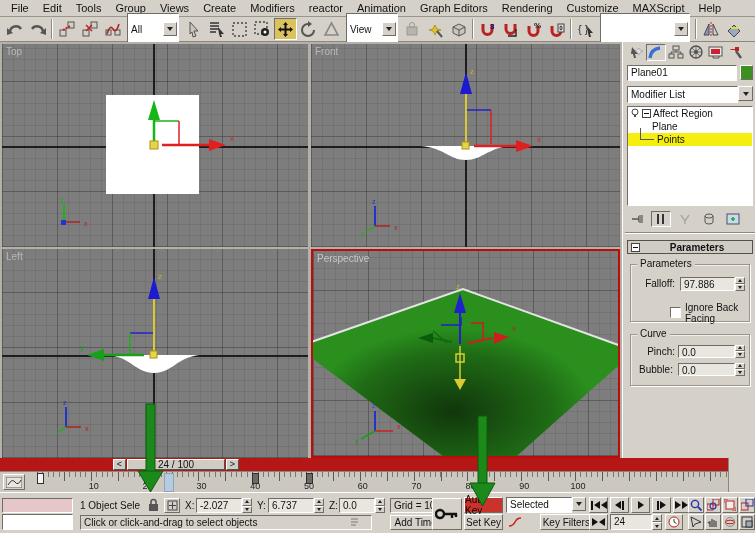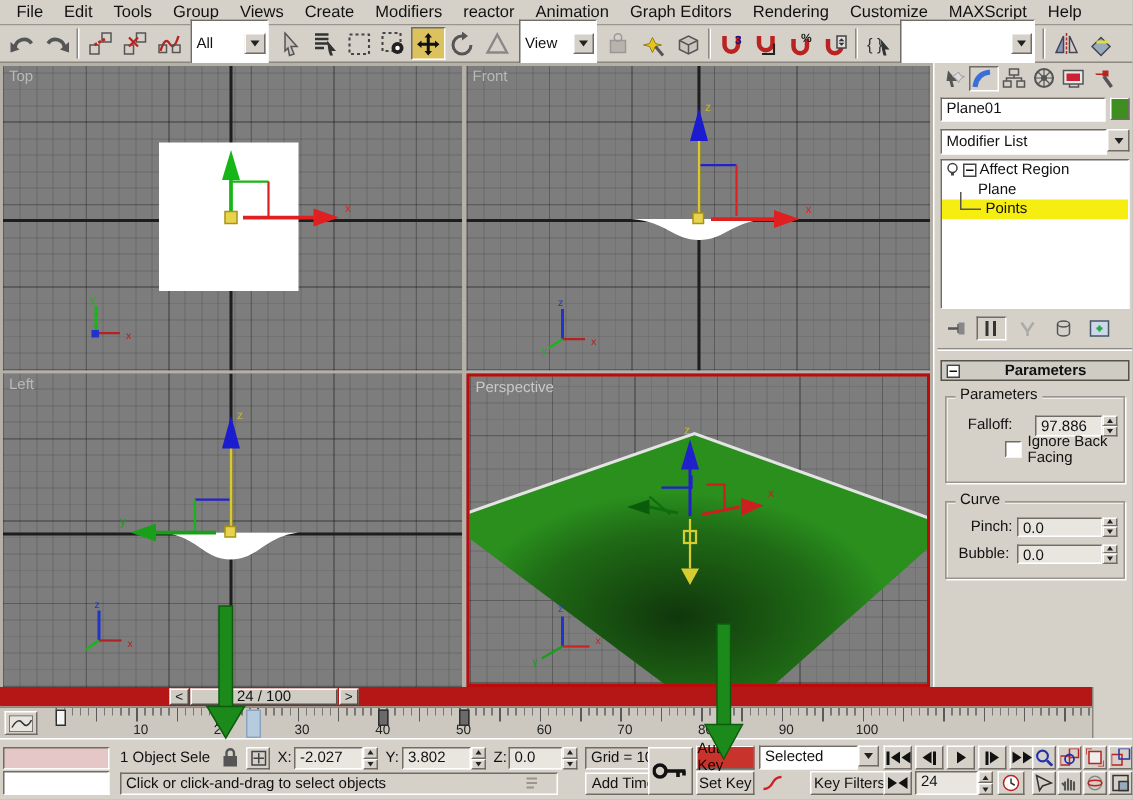--- a/index.html
+++ b/index.html
@@ -496,7 +496,7 @@
   <div class="group" style="left:7px;top:222px;width:120px;height:58px;">
     <span class="glabel">Parameters</span>
     <div class="prow" style="left:8px;top:11px;width:106px;height:15px;">
-      <span style="width:36px;text-align:right;margin-right:15px;">Falloff:</span>
+      <span style="width:36px;text-align:right;margin-right:5px;">Falloff:</span>
       <span class="field" style="flex:1;height:14px;background:#e9e6df;">97.886</span>
       <span class="spin" style="height:14px;">
           <div>

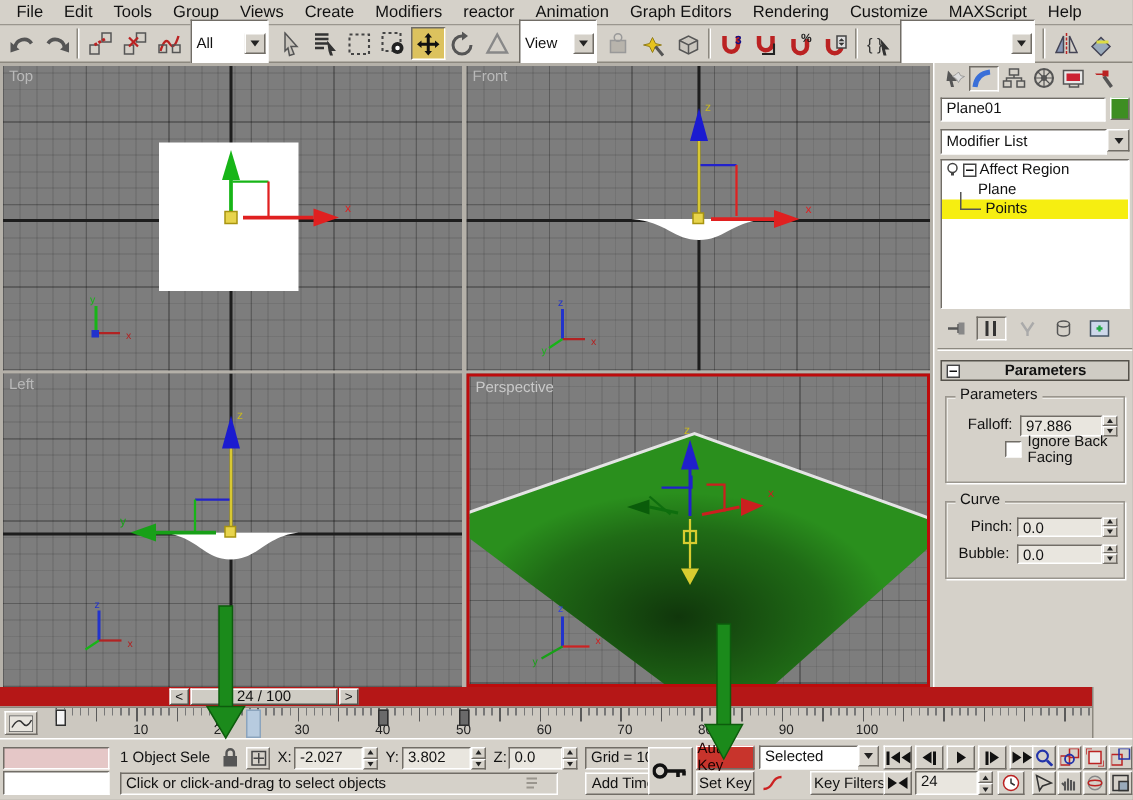--- a/index.html
+++ b/index.html
@@ -507,7 +507,7 @@
           </div>
         </span>
     </div>
-    <div class="prow" style="left:8px;top:28px;width:106px;height:13px;padding-left:31px;">
+    <div class="prow" style="left:8px;top:41px;width:106px;height:13px;padding-left:31px;">
       <span class="chk"></span>
       <span style="margin-left:4px;font-size:10px;">Ignore Back Facing</span>
     </div>

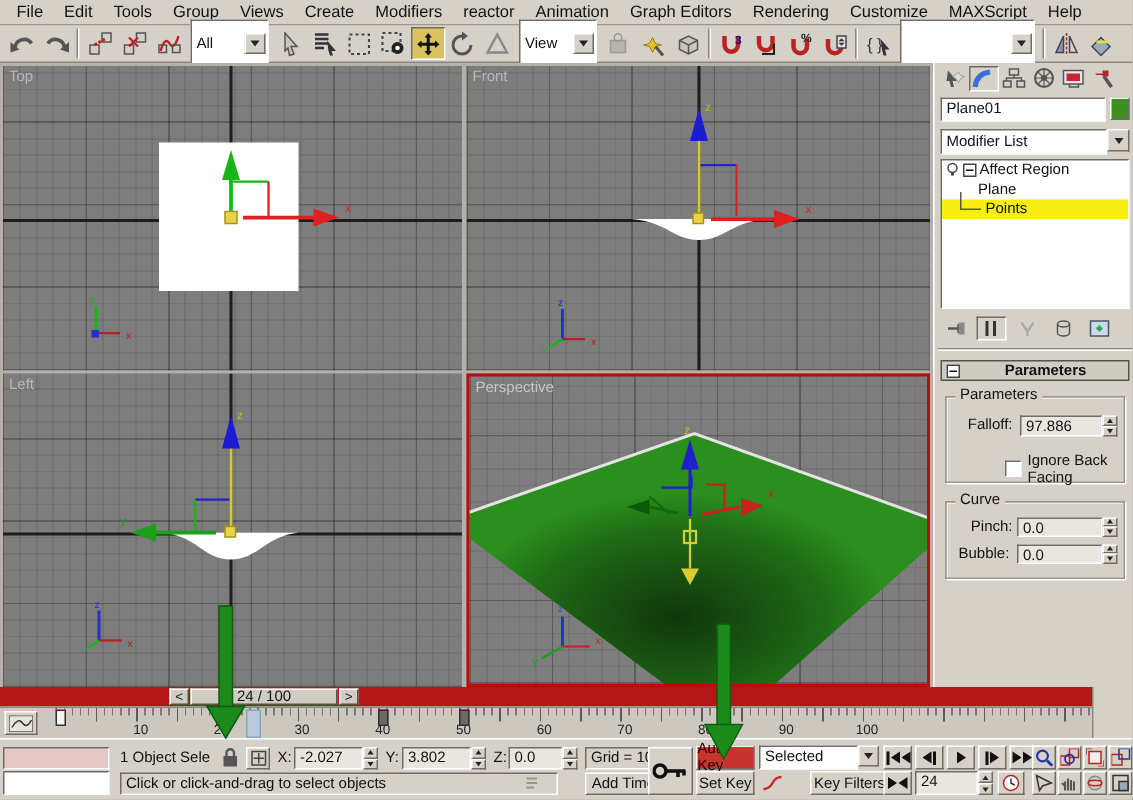--- a/index.html
+++ b/index.html
@@ -604,7 +604,7 @@
     </span>
 
   <span class="slabel" style="left:257px;top:7px;">Y:</span>
-  <span class="sfield" style="left:268px;top:5px;width:46px;height:15px;line-height:13px;">3.802</span>
+  <span class="sfield" style="left:268px;top:5px;width:46px;height:15px;line-height:13px;">6.737</span>
   <span class="spin abs" style="left:314px;top:5px;height:15px;">
       <div>
         <span class="sup"></span>

